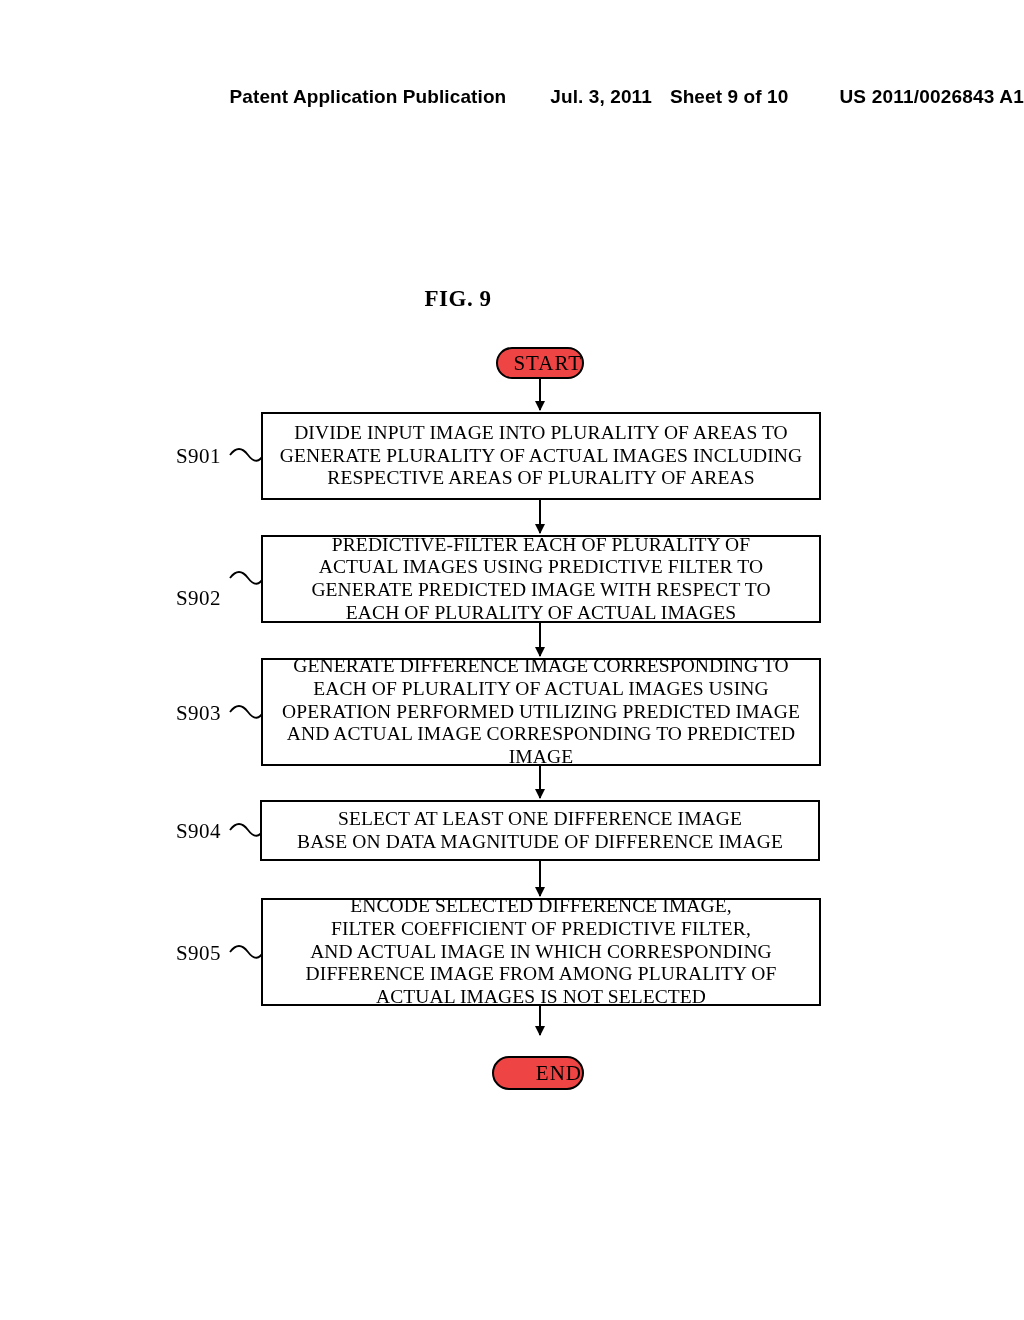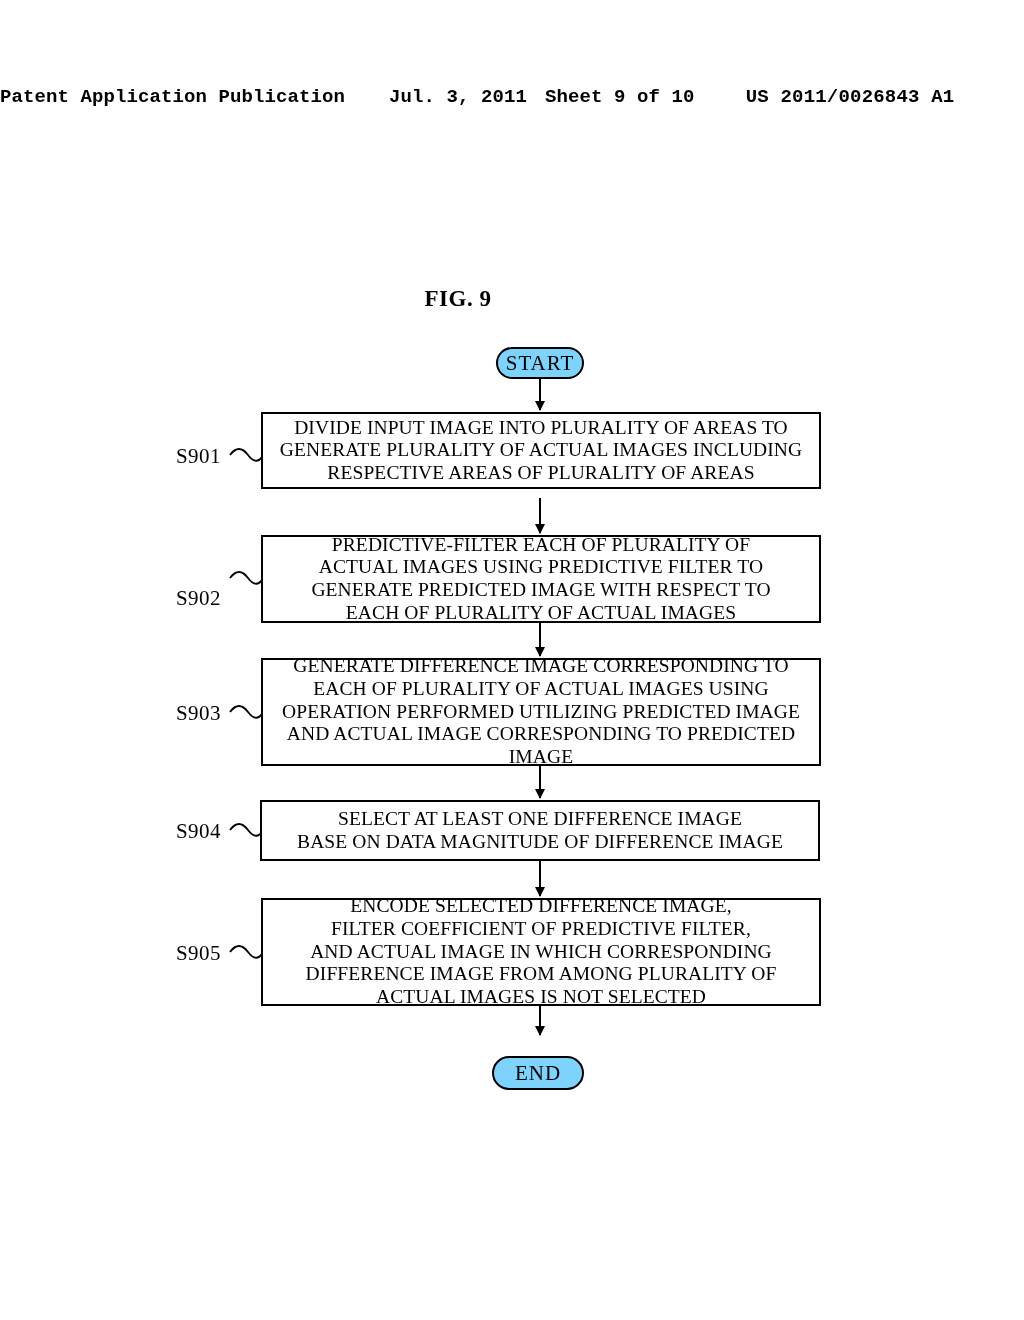--- a/index.html
+++ b/index.html
@@ -24,9 +24,9 @@
     top: 86px;
     width: 1024px;
     display: flex;
-    justify-content: flex-start;
+    justify-content: flex-end;
     align-items: baseline;
-    font-family: Liberation Mono, monospace;
+    font-family: Liberation Sans, sans-serif;
     font-weight: bold;
     font-size: 19px;
     letter-spacing: 0.1px;

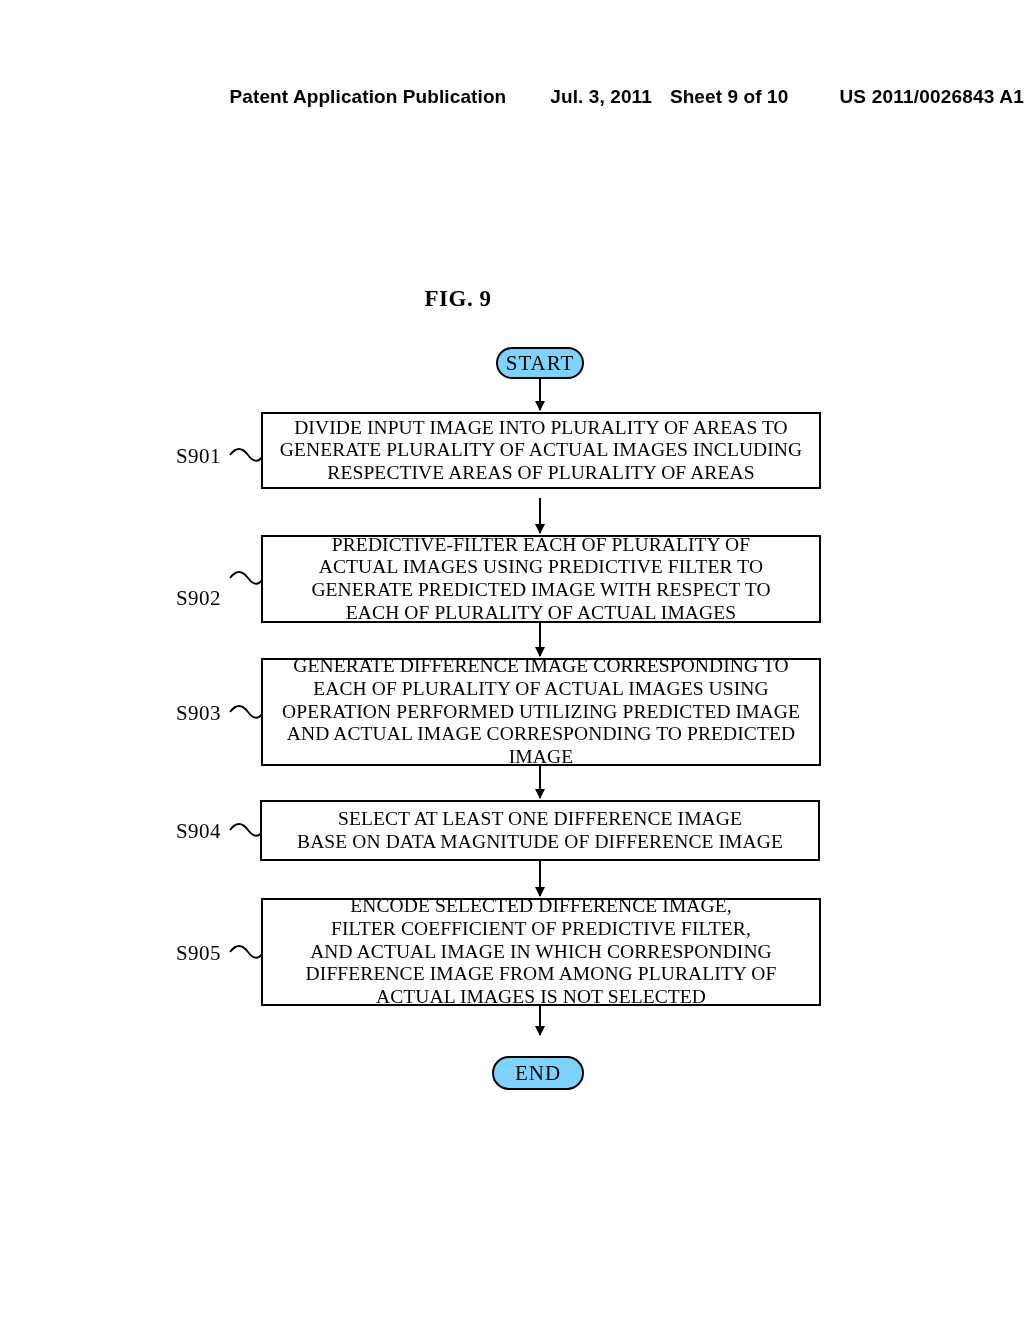--- a/index.html
+++ b/index.html
@@ -67,8 +67,8 @@
     border-radius: 999px;
     display: flex;
     align-items: center;
-    justify-content: center;
-    background: #7dd3fc;
+    justify-content: flex-end;
+    background: #ef4444;
     font-size: 21px;
     letter-spacing: 1px;
     line-height: 1;

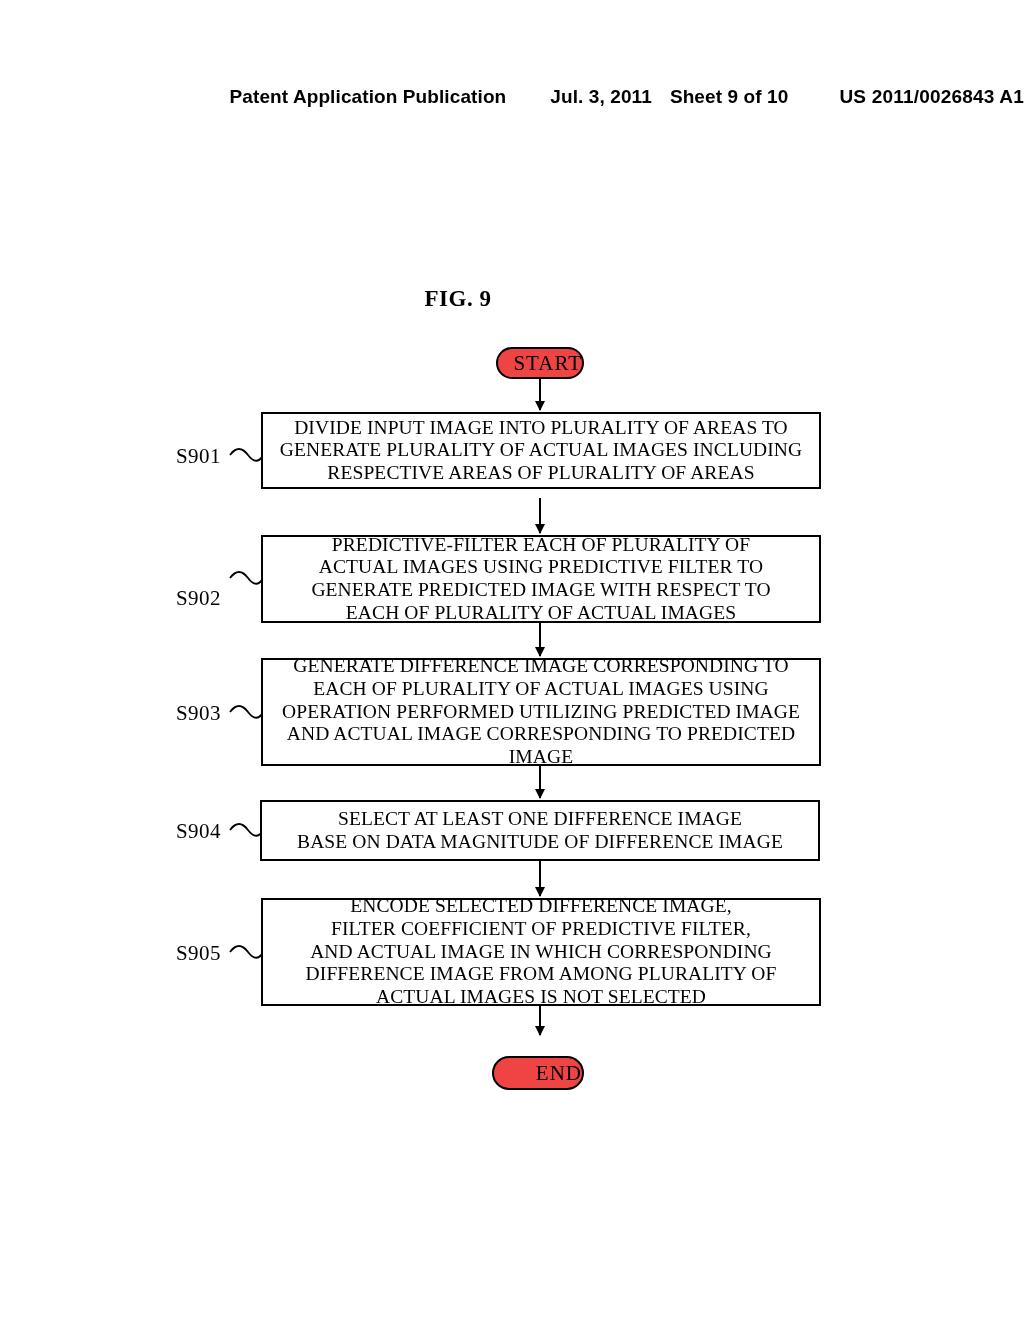--- a/index.html
+++ b/index.html
@@ -95,7 +95,7 @@
     white-space: pre-line;
   }
 
-  #box-s901 { left: 261px; top: 412px; width: 560px; height: 77px; }
+  #box-s901 { left: 261px; top: 412px; width: 560px; height: 88px; }
   #box-s902 { left: 261px; top: 535px; width: 560px; height: 88px; }
   #box-s903 { left: 261px; top: 658px; width: 560px; height: 108px; }
   #box-s904 { left: 260px; top: 800px; width: 560px; height: 61px; }

